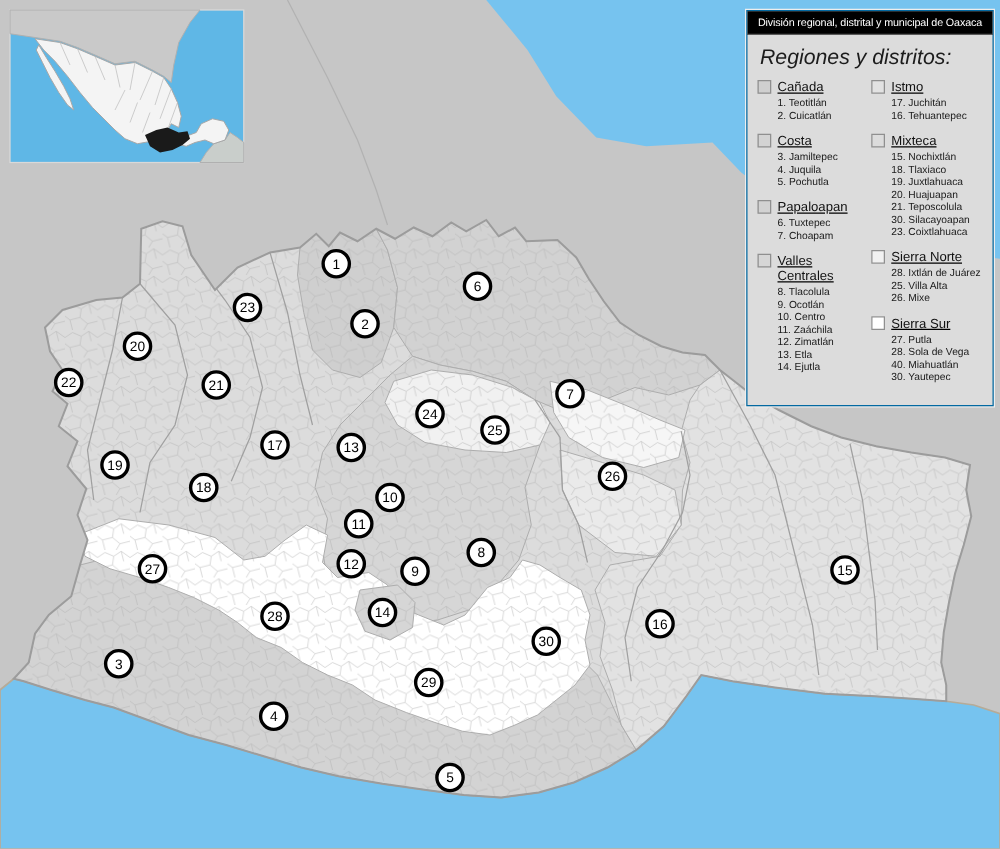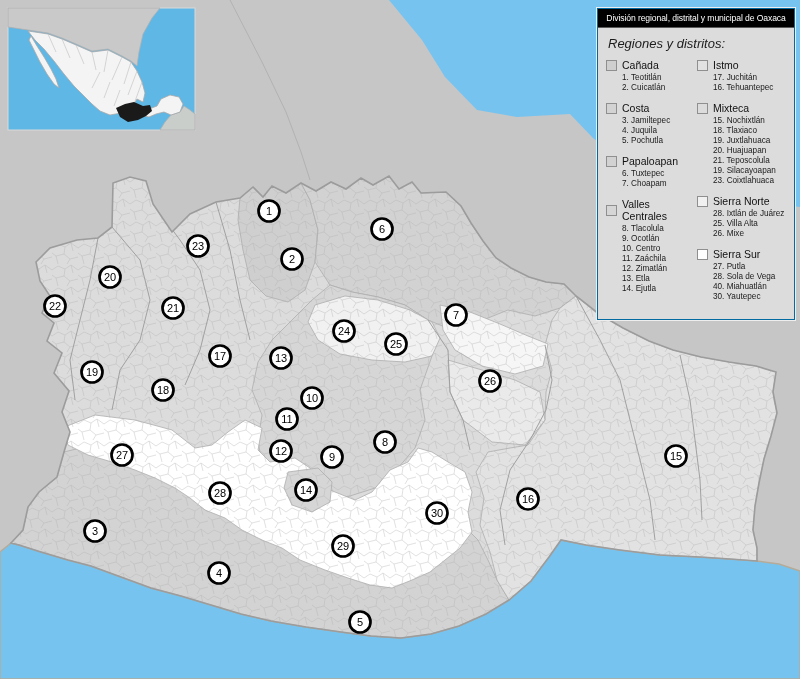--- a/index.html
+++ b/index.html
@@ -13,7 +13,7 @@
                 text-align:center;line-height:18px;height:18px;white-space:nowrap;
                 overflow:hidden;border-bottom:1px solid #5a5a5a;}
   .legend-body{padding:6px 6px 8px 8px;}
-  .legend-heading{font-style:italic;font-size:13px;color:#1c1c1c;margin:2px 0 8px 2px;}
+  .legend-heading{font-style:italic;font-size:17px;color:#1c1c1c;margin:2px 0 8px 2px;}
   .legend-columns{display:flex;}
   .legend-col{flex:1;}
   .region-block{margin-bottom:9px;}

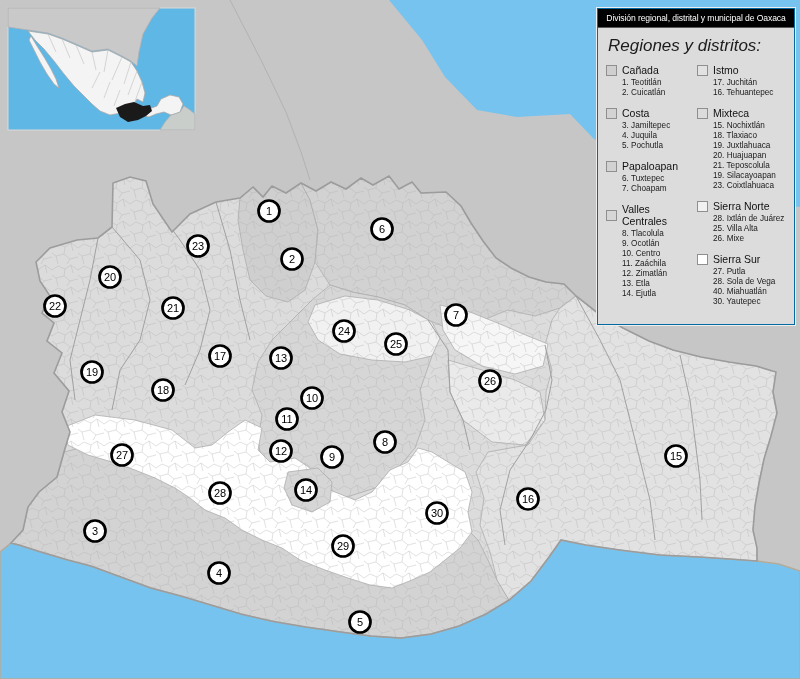--- a/index.html
+++ b/index.html
@@ -17,7 +17,7 @@
   .legend-columns{display:flex;}
   .legend-col{flex:1;}
   .region-block{margin-bottom:9px;}
-  .region-header{display:flex;align-items:center;margin-bottom:2px;}
+  .region-header{display:flex;margin-bottom:2px;text-decoration:underline;}
   .swatch{display:inline-block;width:9px;height:9px;border:1px solid #8f8f8f;
           margin-right:5px;flex:none;}
   .region-name{font-size:10.5px;color:#111;line-height:12px;}

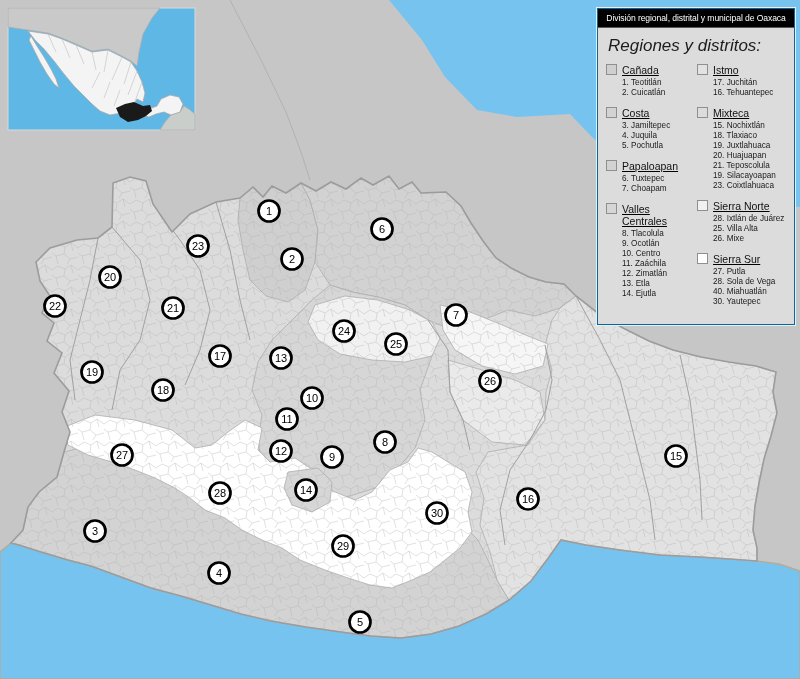--- a/index.html
+++ b/index.html
@@ -278,7 +278,7 @@
               <div class="district-item">19. Juxtlahuaca</div>
               <div class="district-item">20. Huajuapan</div>
               <div class="district-item">21. Teposcolula</div>
-              <div class="district-item">19. Silacayoapan</div>
+              <div class="district-item">30. Silacayoapan</div>
               <div class="district-item">23. Coixtlahuaca</div>
             </div>
             <div class="region-block">

